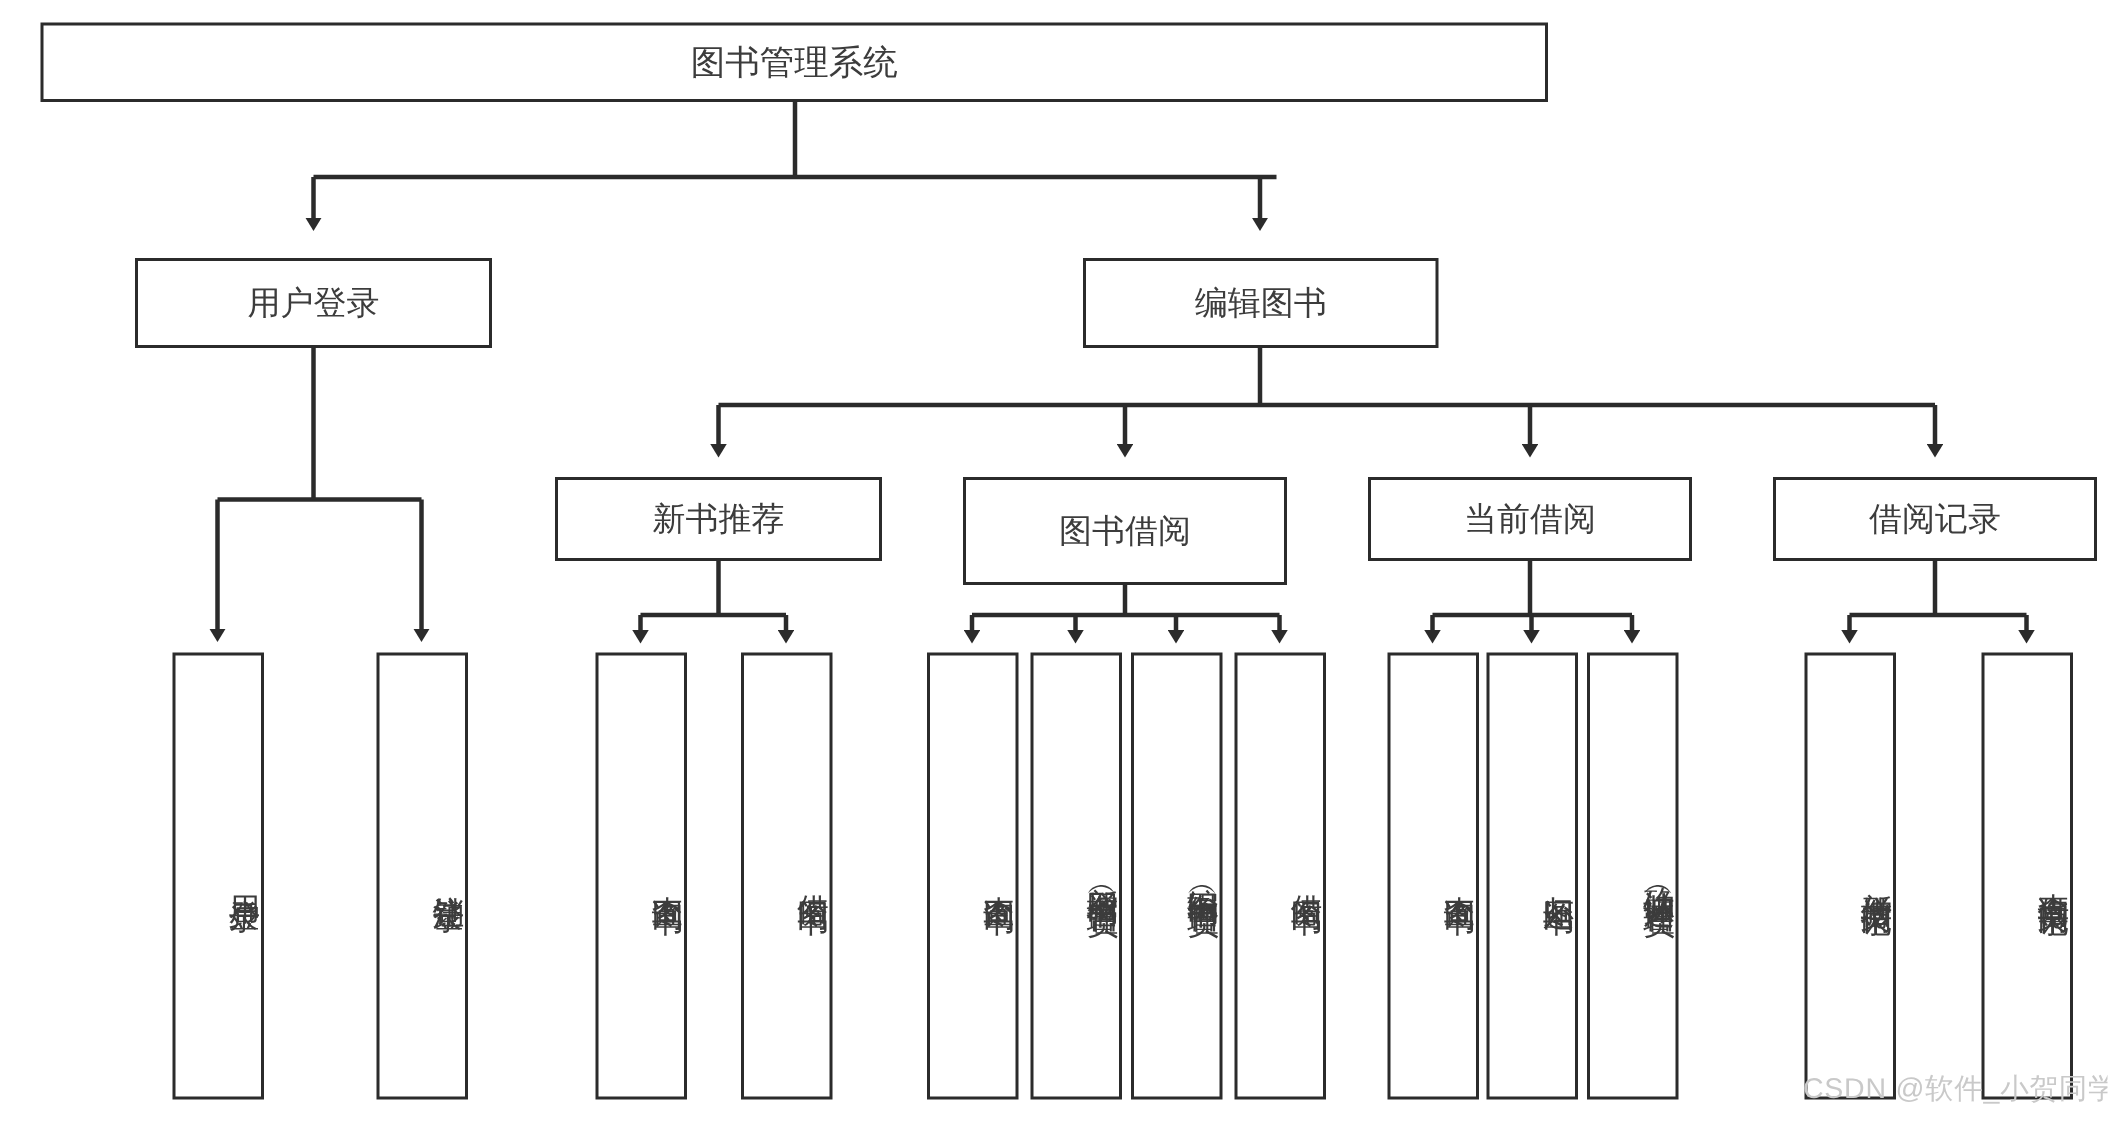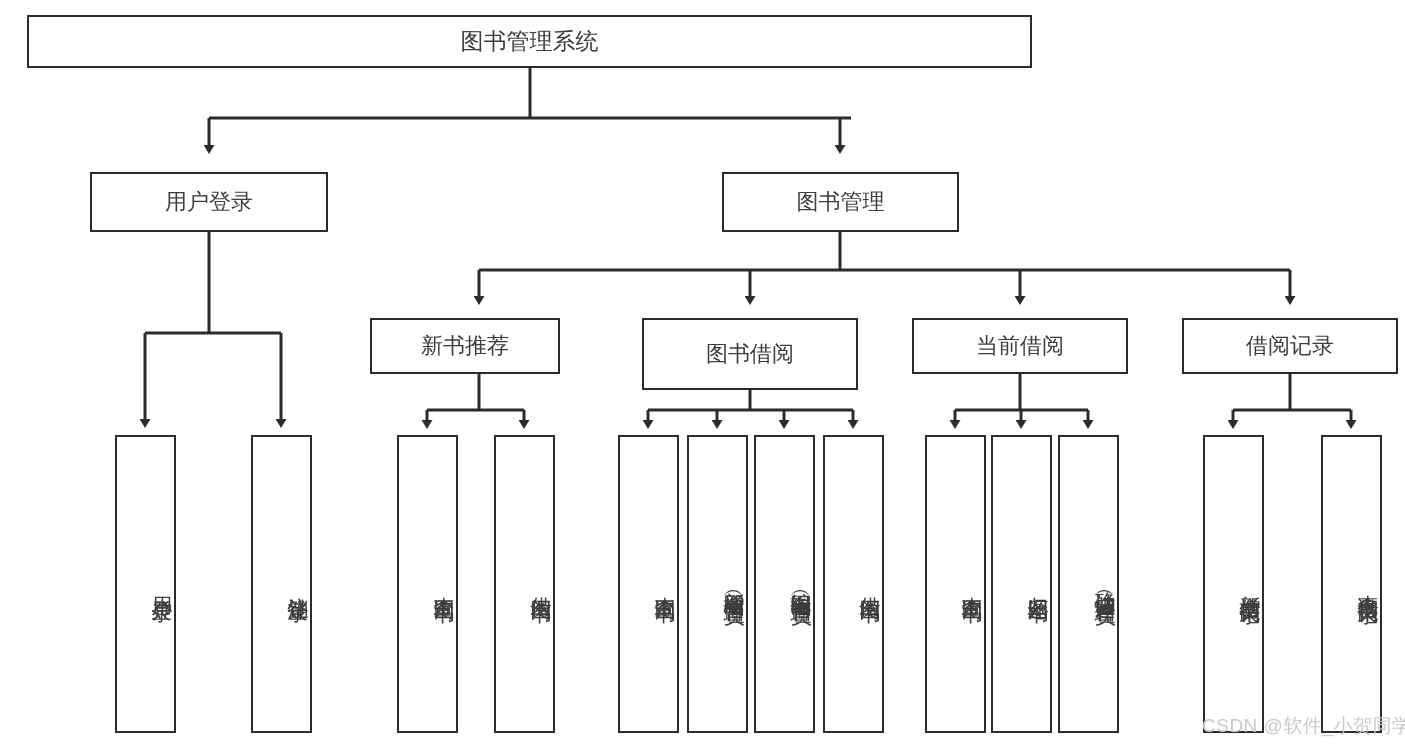--- a/index.html
+++ b/index.html
@@ -132,7 +132,7 @@
     <span class="lbl">用户登录</span>
   </div>
   <div class="node h" style="left:712px; top:172px; width:237px; height:60px;">
-    <span class="lbl">图书管理</span>
+    <span class="lbl">编辑图书</span>
   </div>
 
   <div class="node h" style="left:360px; top:318px; width:190px; height:56px;">

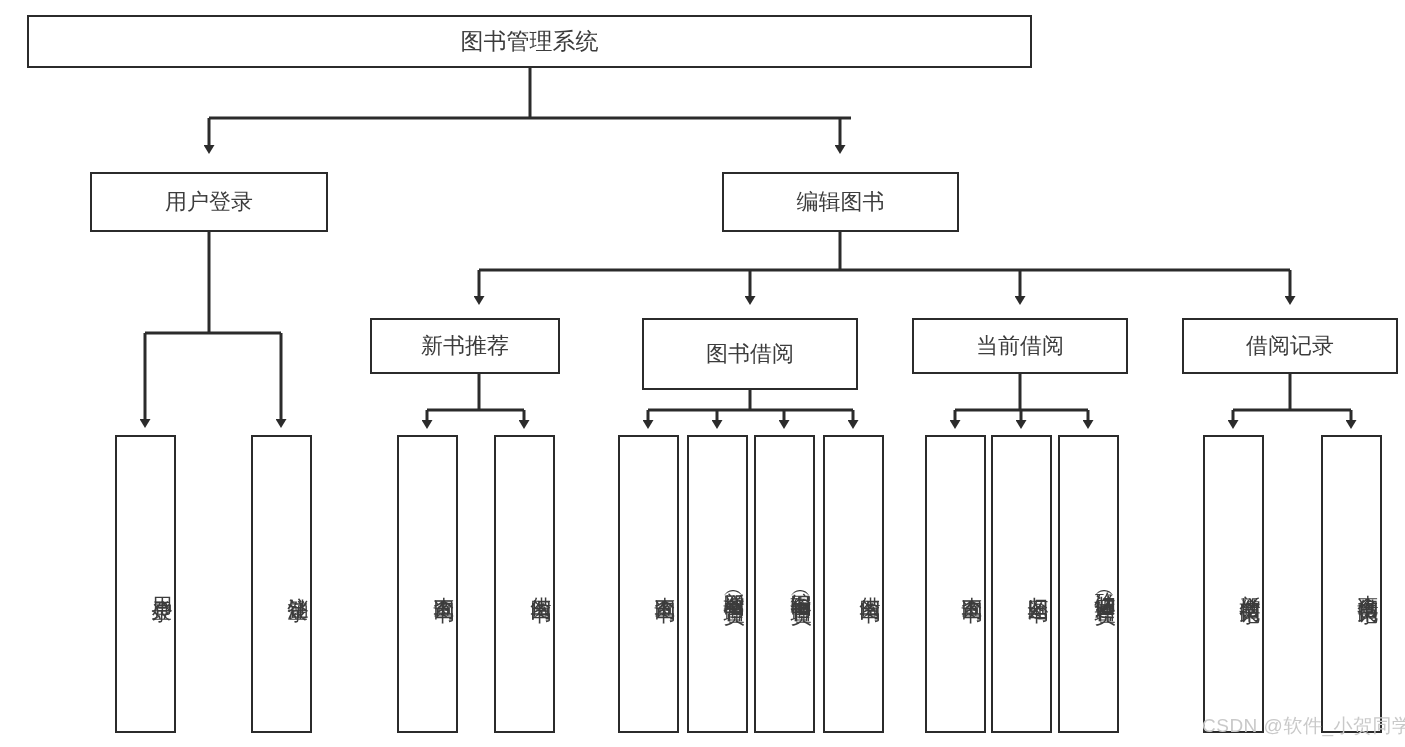--- a/index.html
+++ b/index.html
@@ -135,7 +135,7 @@
     <span class="lbl">编辑图书</span>
   </div>
 
-  <div class="node h" style="left:360px; top:318px; width:190px; height:56px;">
+  <div class="node h" style="left:360px; top:318px; width:218px; height:56px;">
     <span class="lbl">新书推荐</span>
   </div>
   <div class="node h" style="left:632px; top:318px; width:216px; height:72px;">

